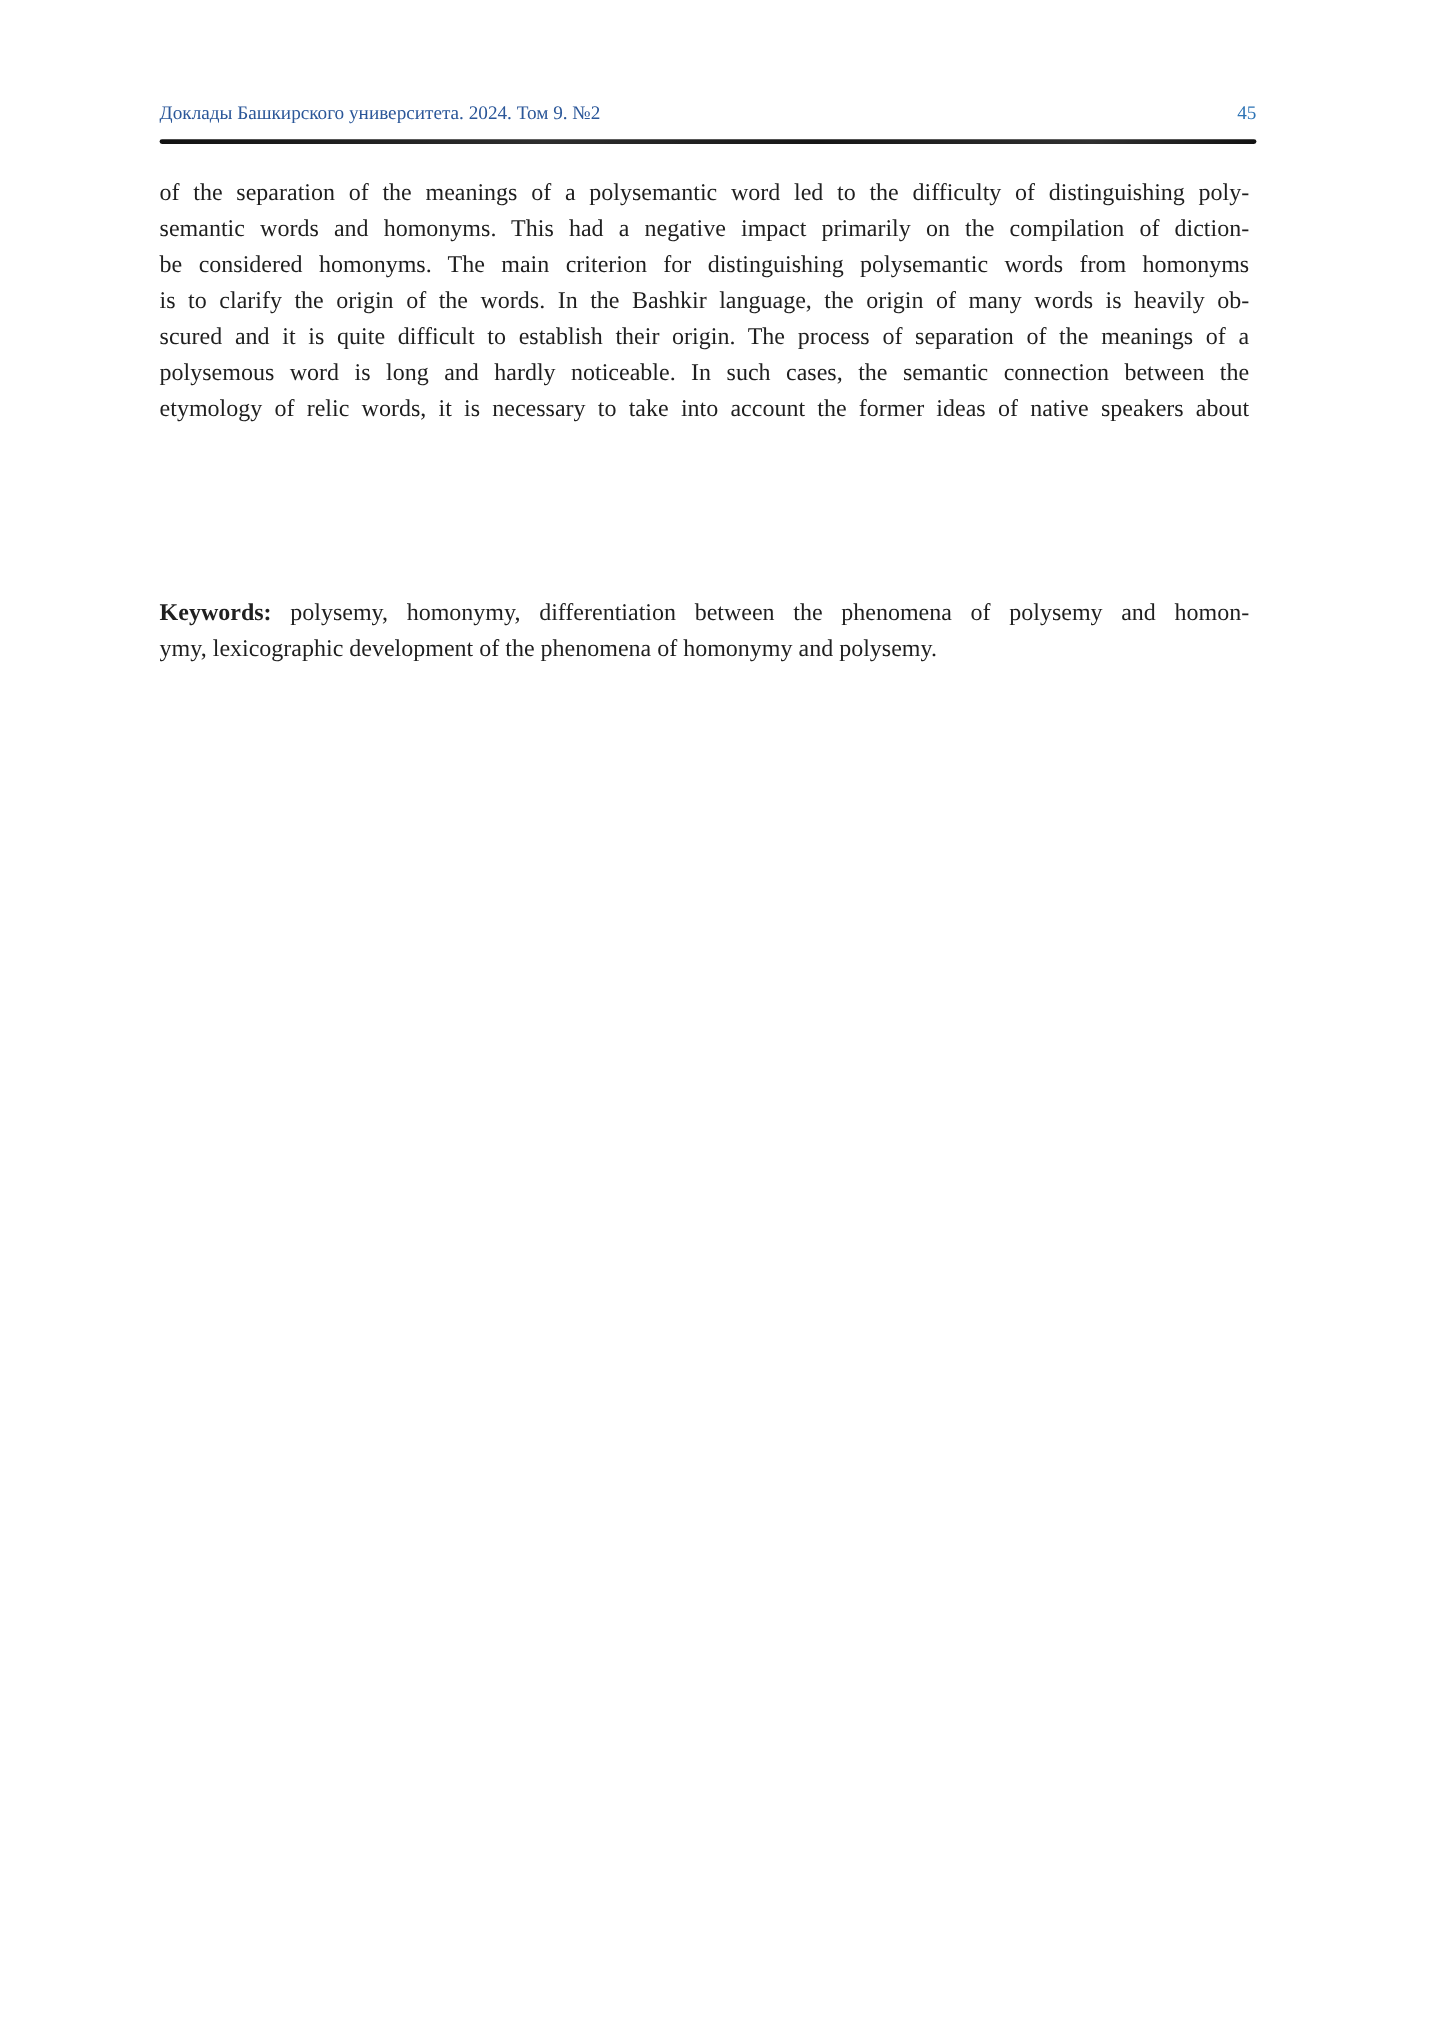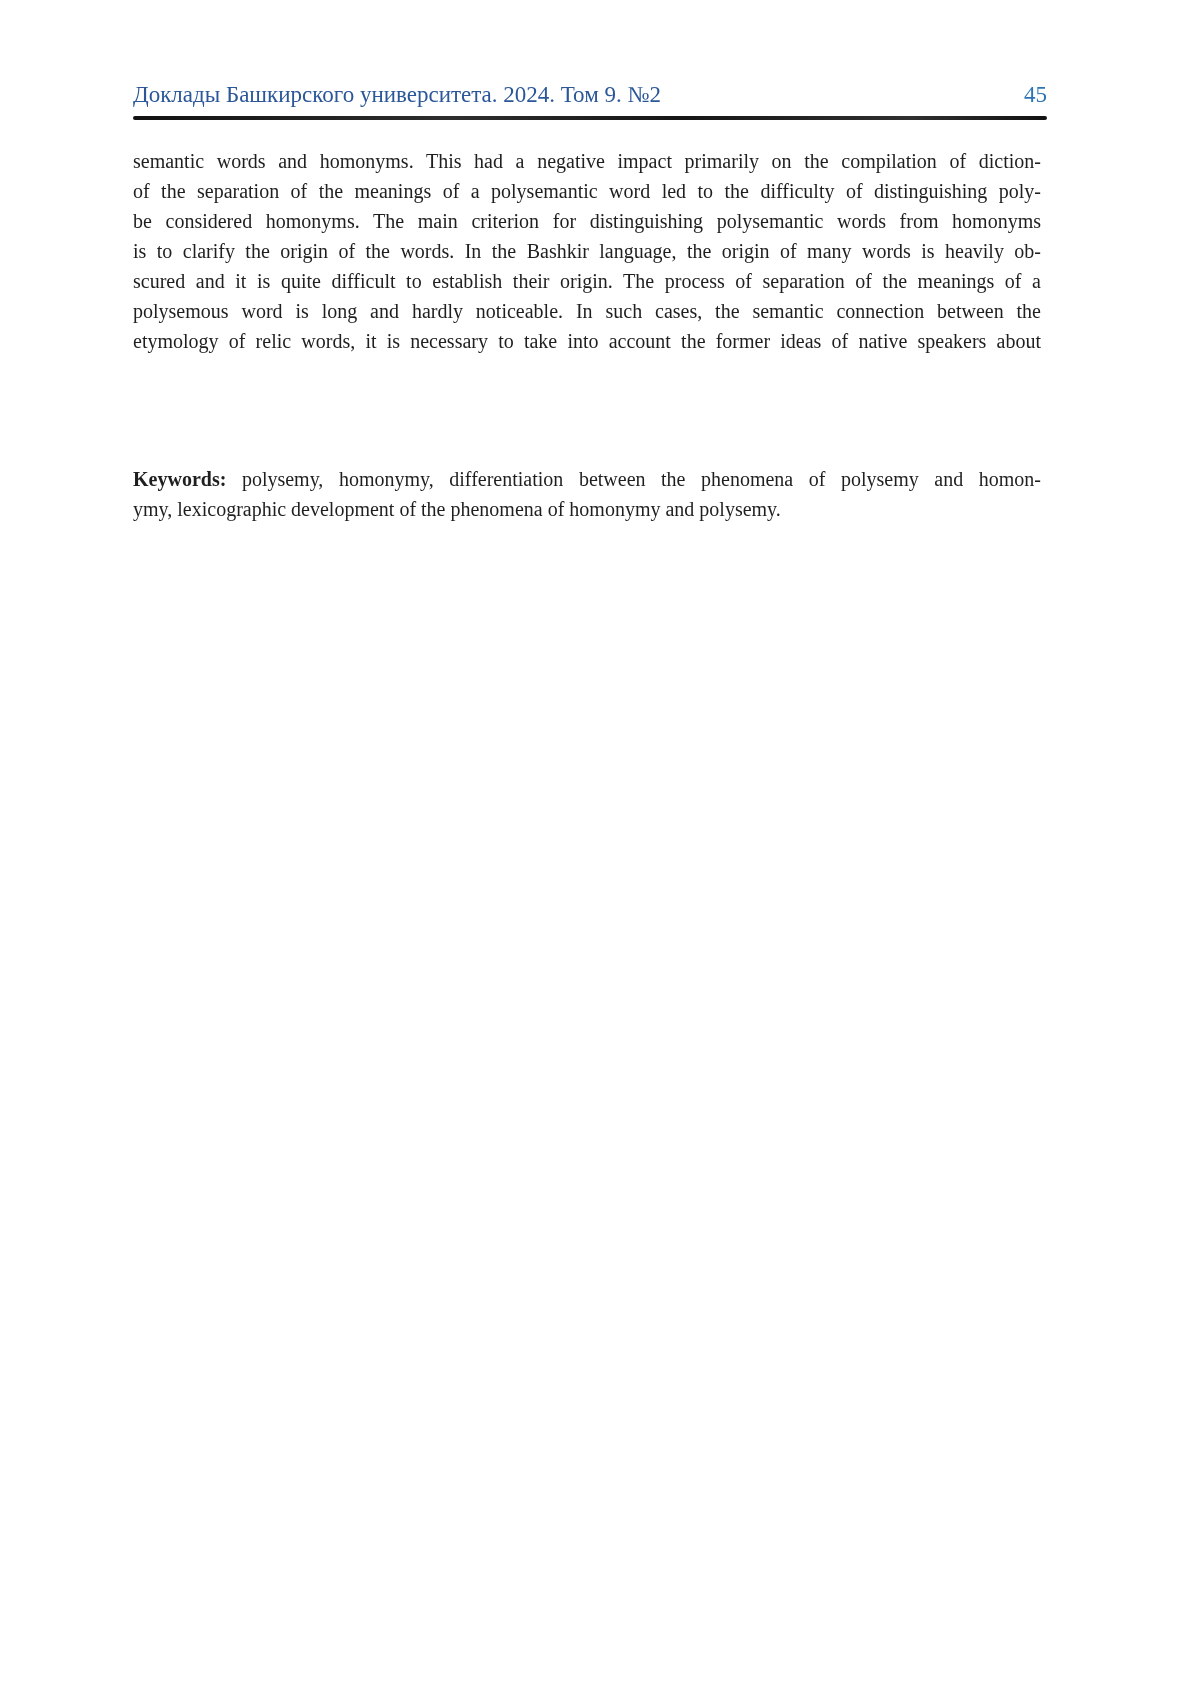--- a/index.html
+++ b/index.html
@@ -29,7 +29,7 @@
     display: flex;
     justify-content: space-between;
     align-items: baseline;
-    font-size: 23px;
+    font-size: 16px;
     line-height: 26px;
     gap: 36px;
   }

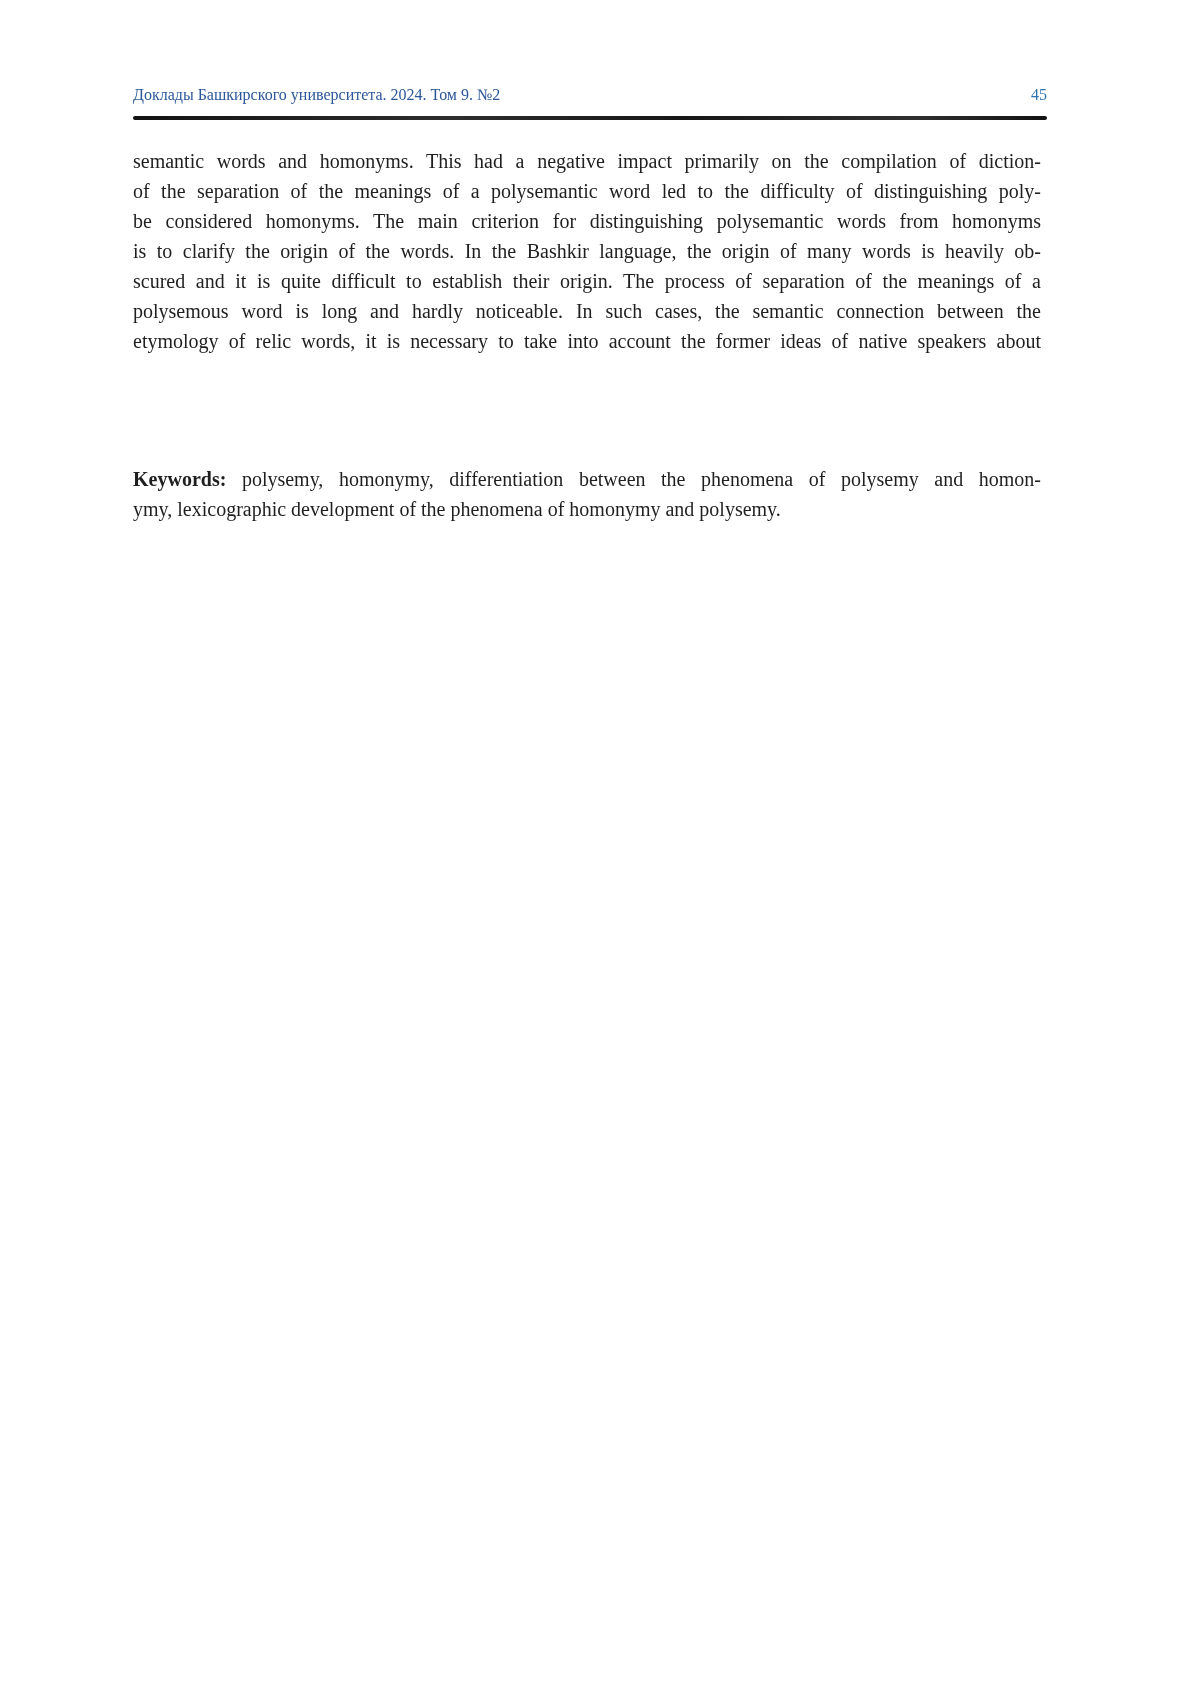--- a/index.html
+++ b/index.html
@@ -91,8 +91,8 @@
     <div class="rule"></div>
 
     <div class="abstract">
+      <div class="line">of the separation of the meanings of a polysemantic word led to the difficulty of distinguishing poly-</div>
       <div class="line">semantic words and homonyms. This had a negative impact primarily on the compilation of diction-</div>
-      <div class="line">of the separation of the meanings of a polysemantic word led to the difficulty of distinguishing poly-</div>
       <div class="line">be considered homonyms. The main criterion for distinguishing polysemantic words from homonyms</div>
       <div class="line">is to clarify the origin of the words. In the Bashkir language, the origin of many words is heavily ob-</div>
       <div class="line">scured and it is quite difficult to establish their origin. The process of separation of the meanings of a</div>

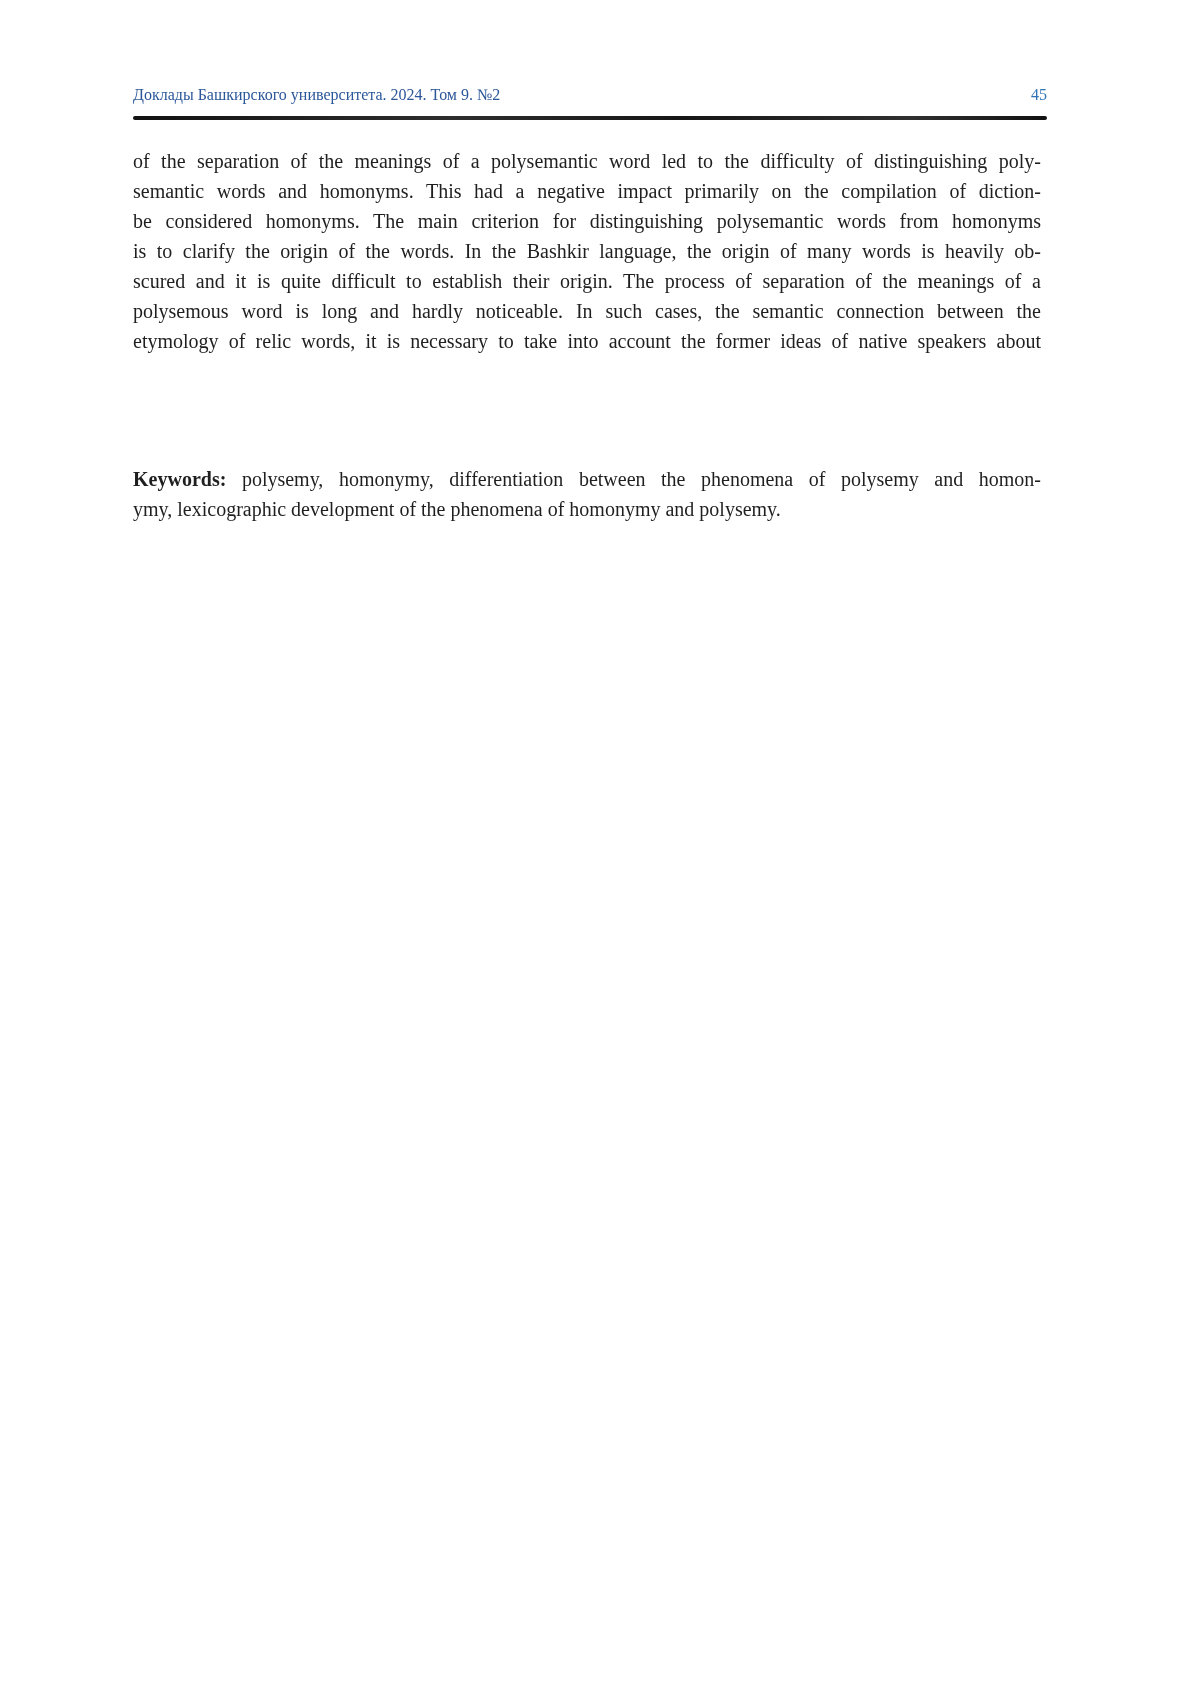--- a/index.html
+++ b/index.html
@@ -57,7 +57,7 @@
   }
   .keywords {
     position: absolute;
-    top: 464px;
+    top: 496px;
     left: 0;
     width: 908px;
   }

